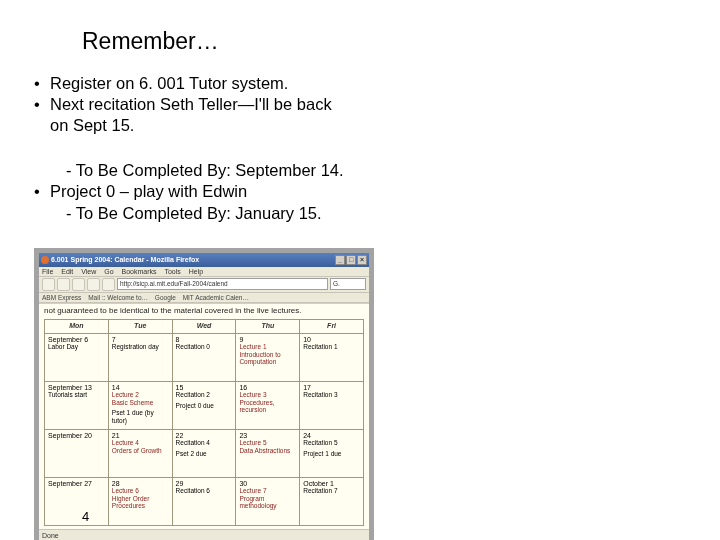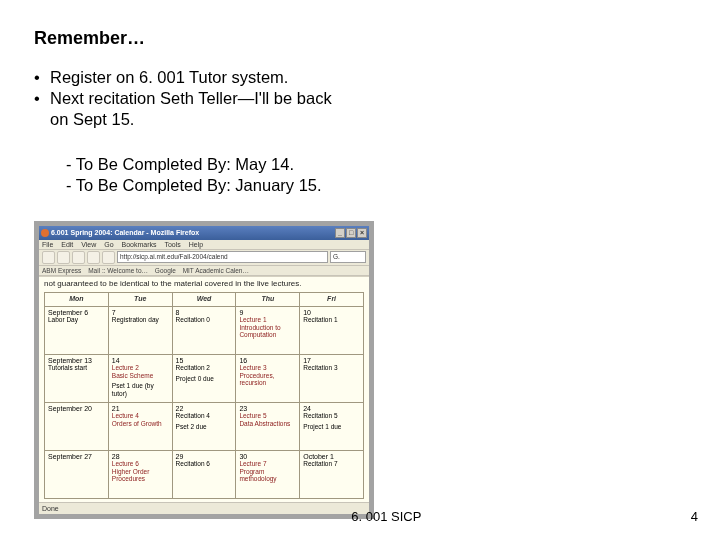--- a/index.html
+++ b/index.html
@@ -16,9 +16,10 @@
     padding: 28px 34px 0 34px;
   }
   .title {
-    font-size: 18px;
-    font-weight: bold;
+    font-size: 23px;
+    font-weight: normal;
     margin-bottom: 18px;
+    margin-left: 48px;
   }
   .cols {
     display: flex;

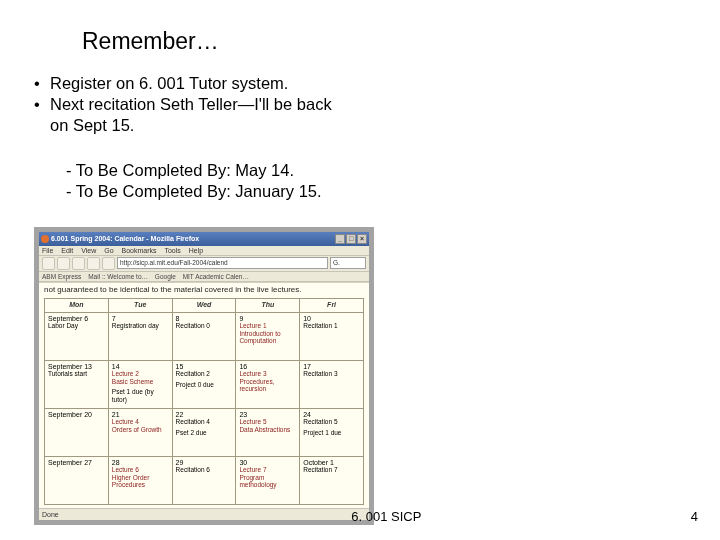--- a/index.html
+++ b/index.html
@@ -187,7 +187,7 @@
         <li>Next recitation Seth Teller—I'll be back on Sept 15.</li>
       </ul>
       <div class="gap"></div>
-      <div class="sub">- To Be Completed By: May 14.</div>
+      <div class="sub">- To Be Completed By: September 14.</div>
       <div class="sub">- To Be Completed By: January 15.</div>
     </div>
 

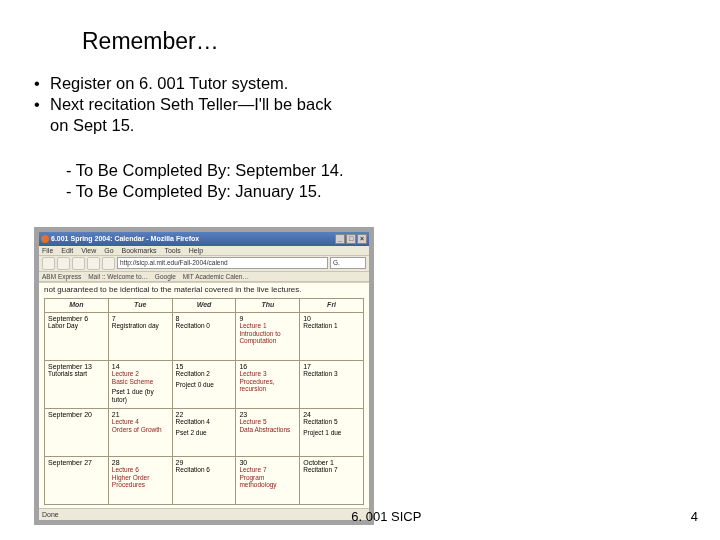--- a/index.html
+++ b/index.html
@@ -188,6 +188,9 @@
       </ul>
       <div class="gap"></div>
       <div class="sub">- To Be Completed By: September 14.</div>
+      <ul>
+        <li>Project 0 – play with Edwin</li>
+      </ul>
       <div class="sub">- To Be Completed By: January 15.</div>
     </div>
 

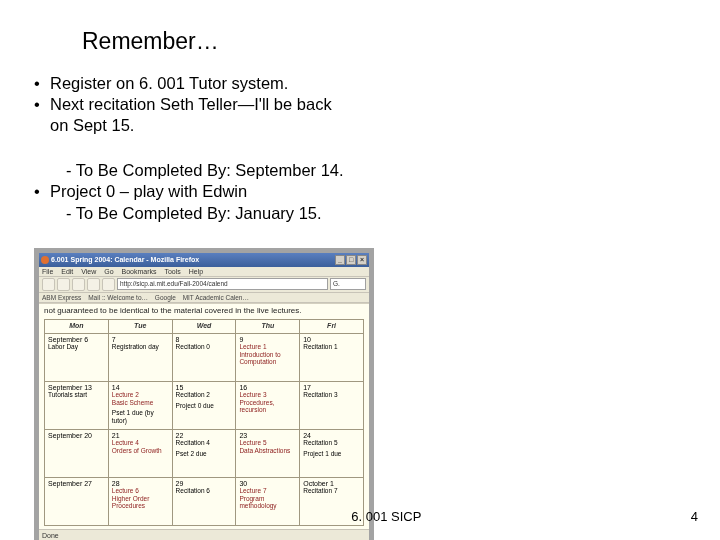--- a/index.html
+++ b/index.html
@@ -352,7 +352,6 @@
 
 <div class="footer">
   <span style="width:60px"></span>
-  <span class="center">6. 001 SICP</span>
   <span>4</span>
 </div>
 

